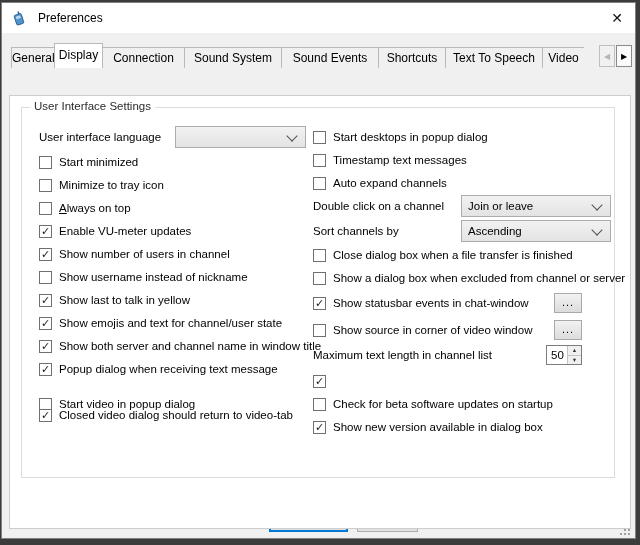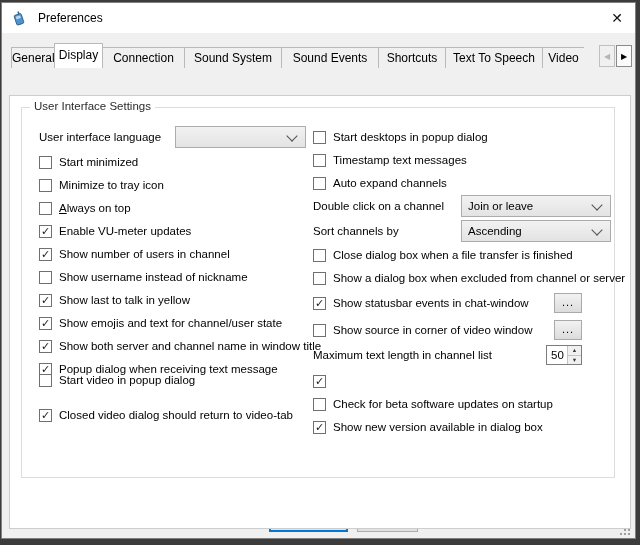--- a/index.html
+++ b/index.html
@@ -180,7 +180,7 @@
         <span class="cb checked">✓</span>
         <span>Popup dialog when receiving text message</span>
       </div>
-      <div class="row" style="left:17px;top:264px">
+      <div class="row" style="left:17px;top:288px">
         <span class="cb"></span>
         <span>Start video in popup dialog</span>
       </div>

